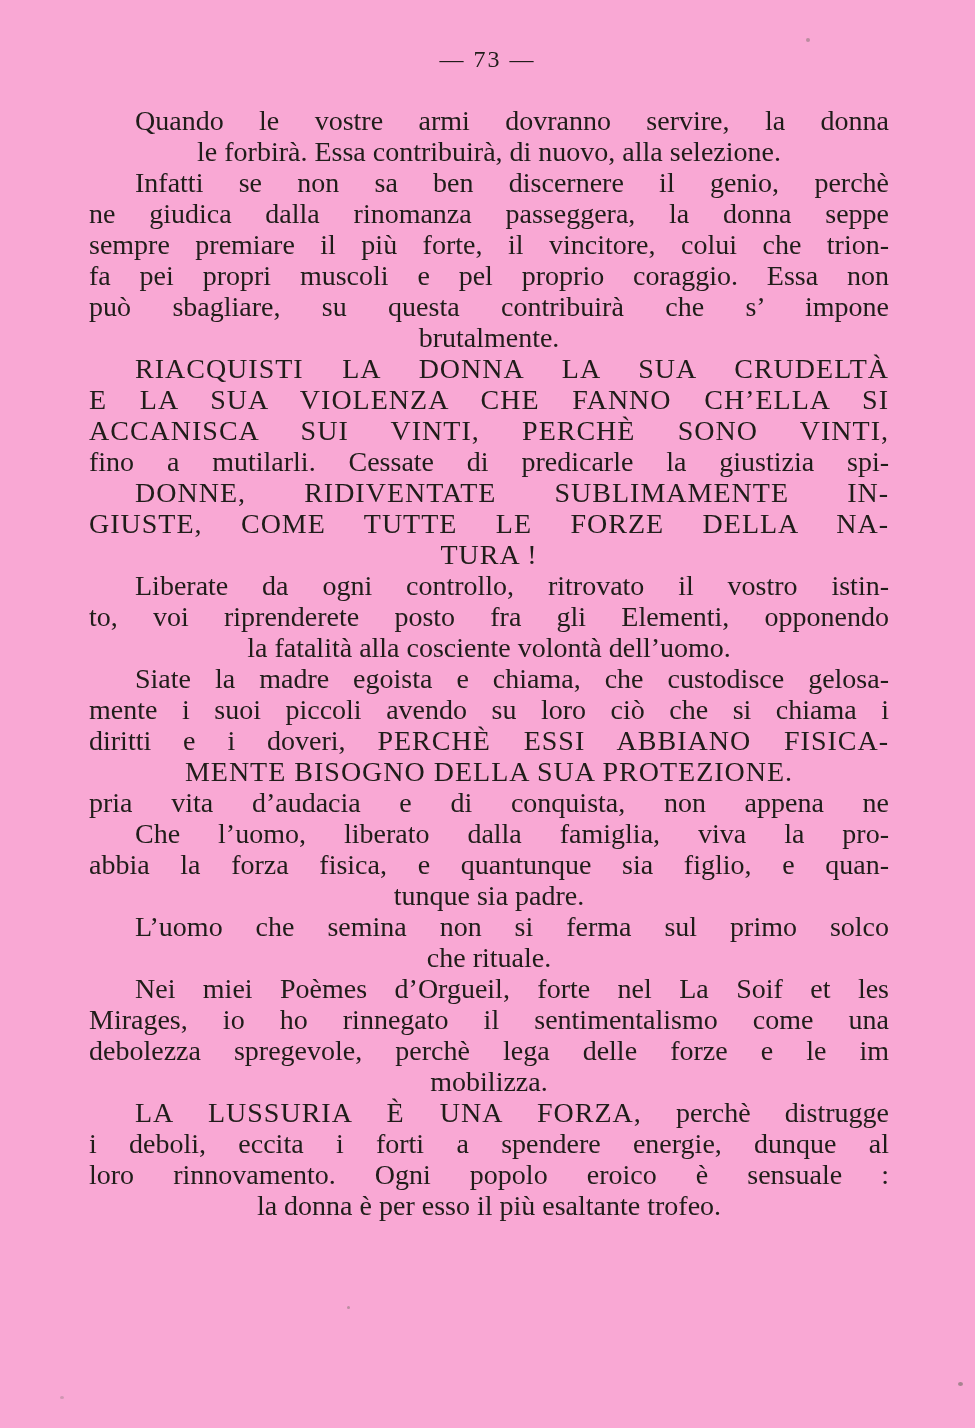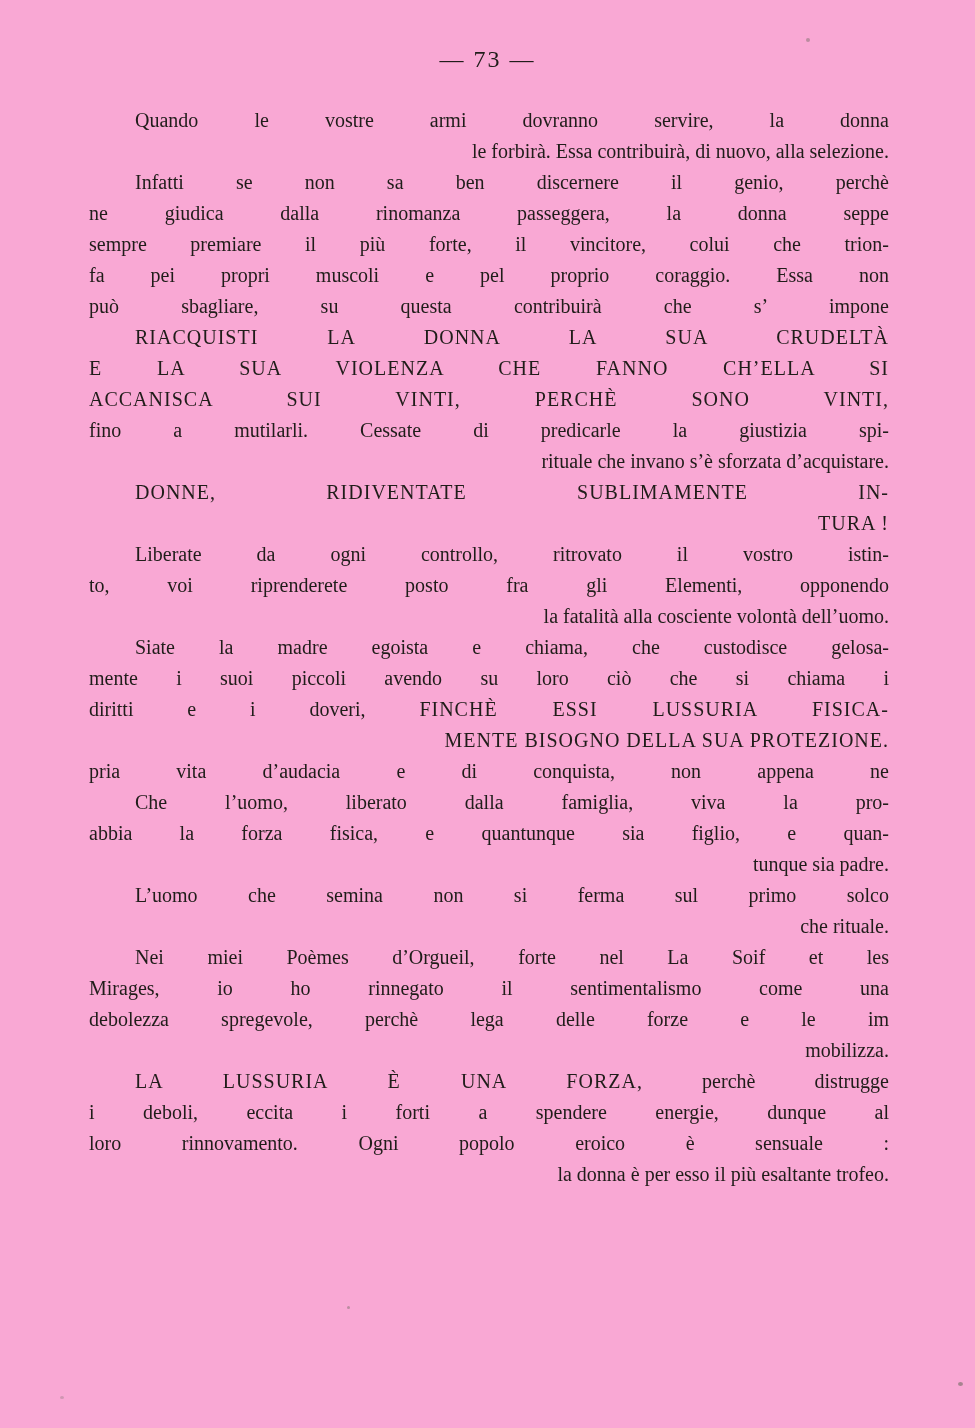--- a/index.html
+++ b/index.html
@@ -25,7 +25,7 @@
   }
   .text-block {
     margin: 32px 86px 0 89px; 
-    font-size: 20px;
+    font-size: 28px;
     line-height: 31px;
   }
   .paragraph { margin: 0; }

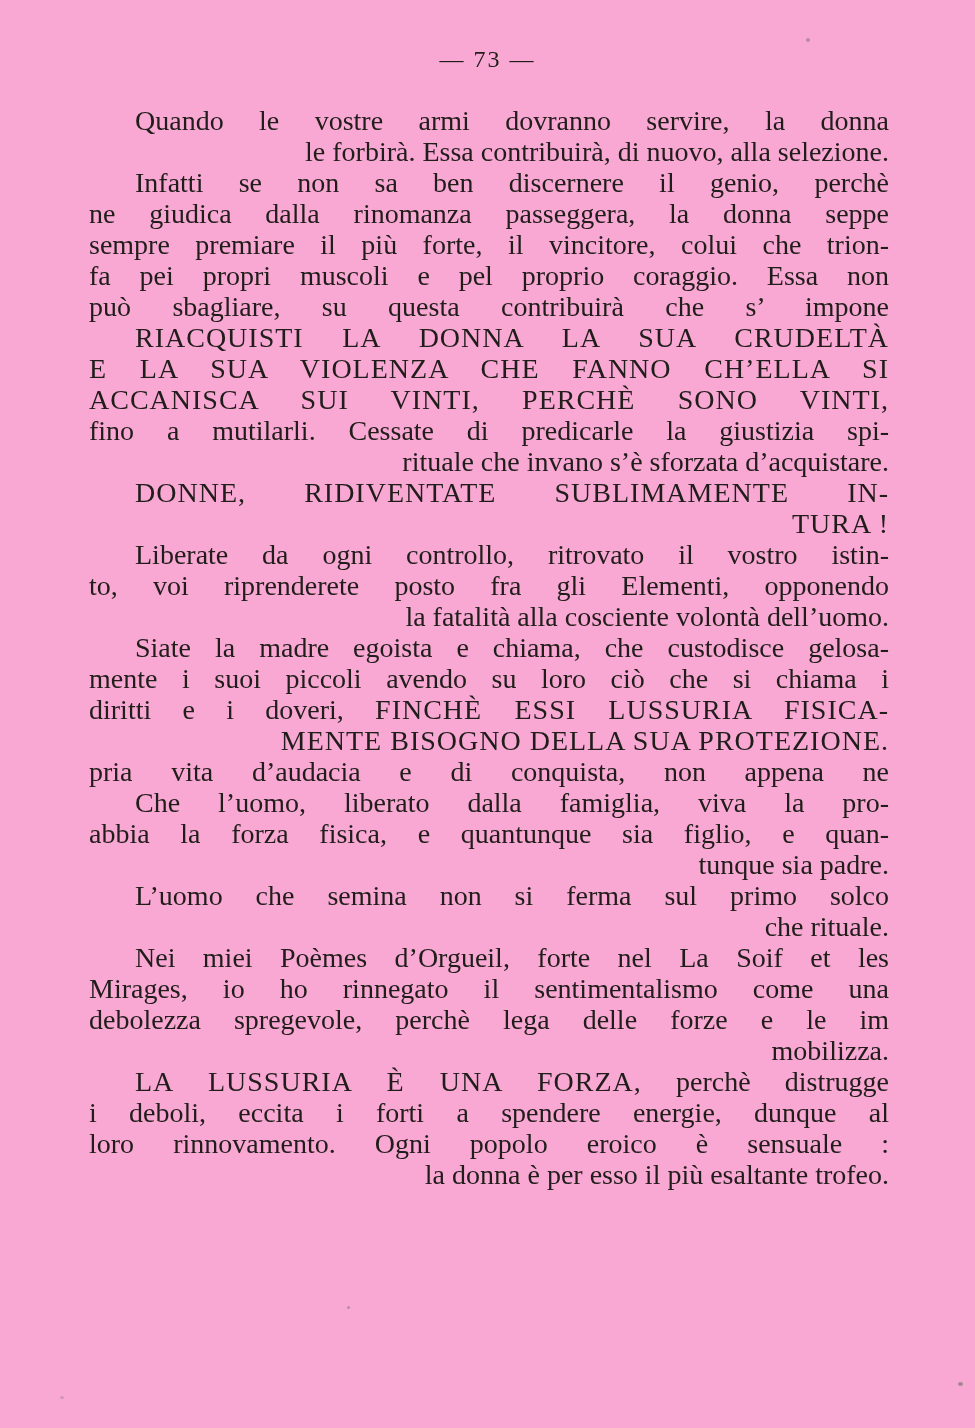--- a/index.html
+++ b/index.html
@@ -30,7 +30,7 @@
   }
   .paragraph { margin: 0; }
   .line {
-    text-align: right;
+    text-align: center;
     white-space: normal;
   }
   .line.justify {

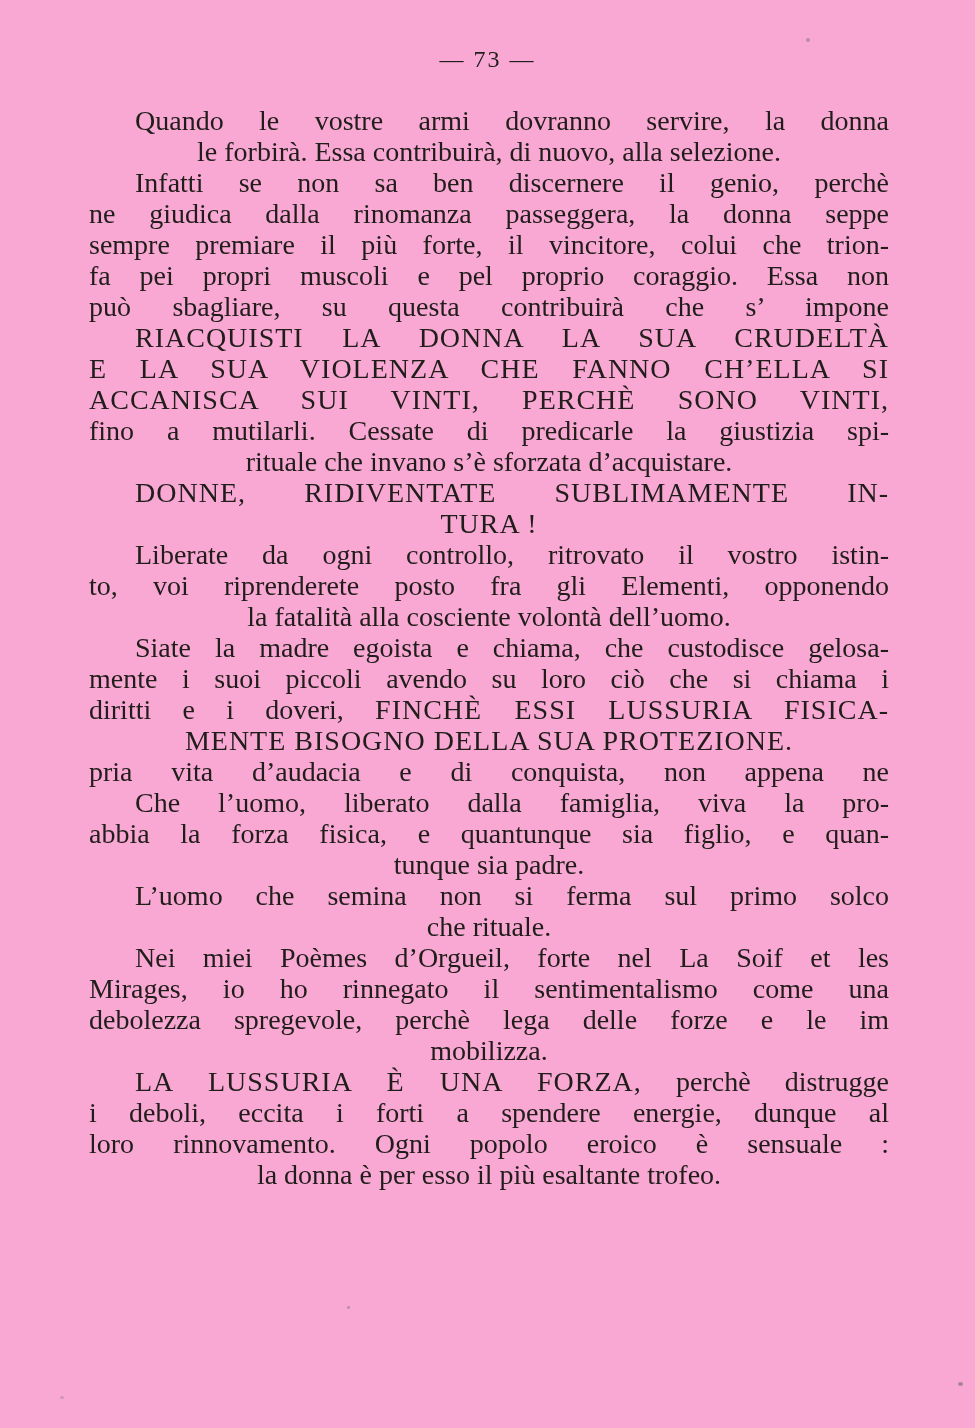--- a/index.html
+++ b/index.html
@@ -82,6 +82,7 @@
         <div class="line justify"><span class="seg-n">sempre premiare il più forte, il vincitore, colui che trion-</span></div>
         <div class="line justify"><span class="seg-n">fa pei propri muscoli e pel proprio coraggio. Essa non</span></div>
         <div class="line justify"><span class="seg-n">può sbagliare, su questa contribuirà che s’ impone</span></div>
+        <div class="line"><span class="seg-n">brutalmente.</span></div>
       </div>
       <div class="paragraph">
         <div class="line first justify"><span class="seg-c">RIACQUISTI LA DONNA LA SUA CRUDELTÀ</span></div>

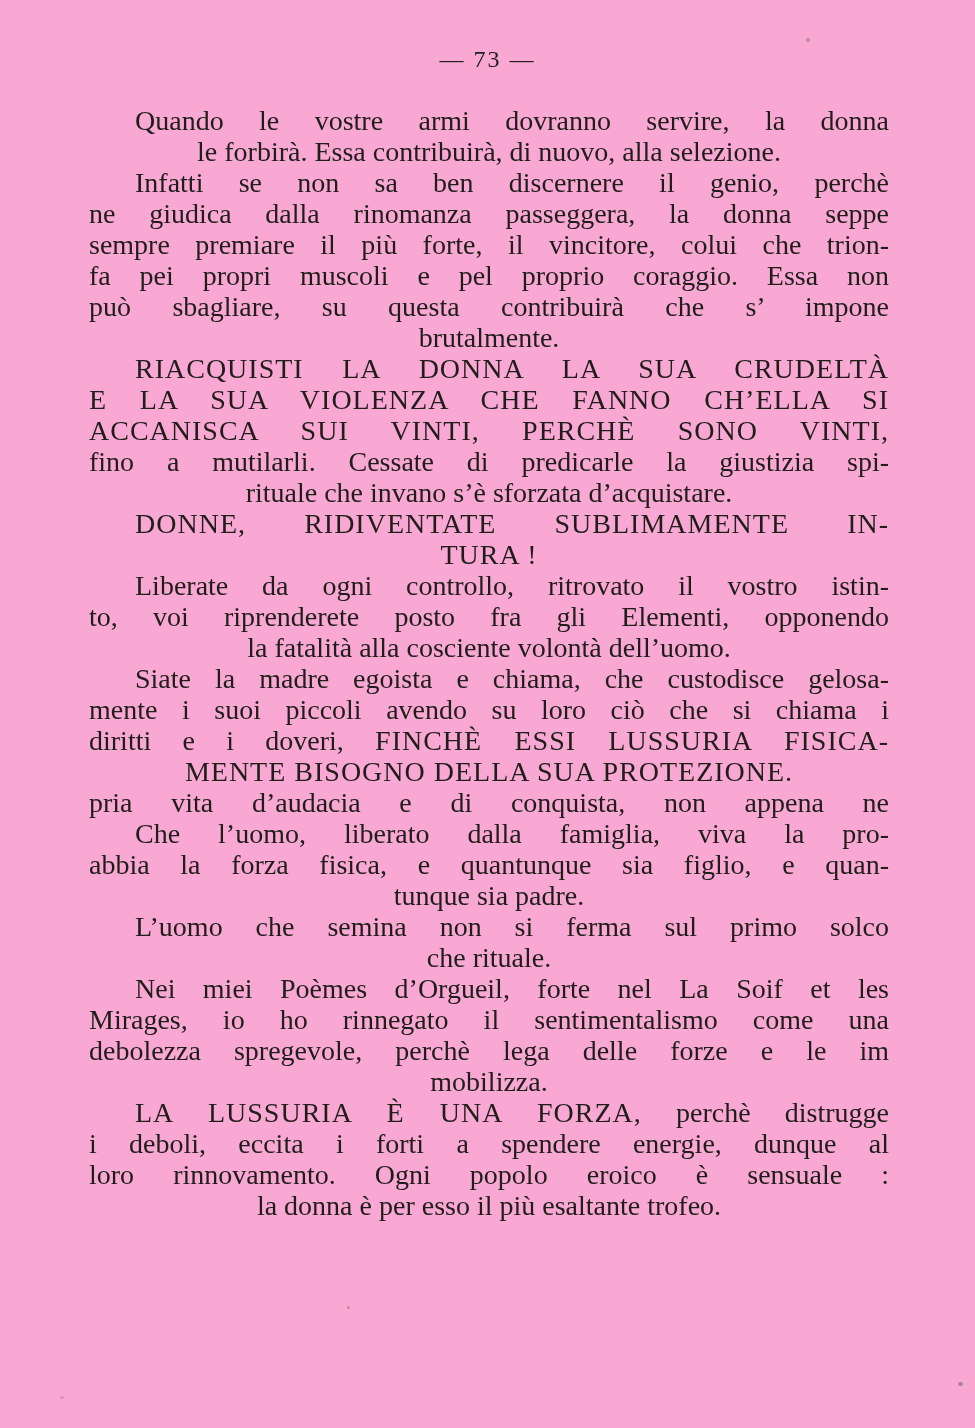--- a/index.html
+++ b/index.html
@@ -89,7 +89,6 @@
         <div class="line justify"><span class="seg-c">E LA SUA VIOLENZA CHE FANNO CH’ELLA SI</span></div>
         <div class="line justify"><span class="seg-c">ACCANISCA SUI VINTI, PERCHÈ SONO VINTI,</span></div>
         <div class="line justify"><span class="seg-n">fino a mutilarli. Cessate di predicarle la giustizia spi-</span></div>
-        <div class="line"><span class="seg-n">rituale che invano s’è sforzata d’acquistare.</span></div>
       </div>
       <div class="paragraph">
         <div class="line first justify"><span class="seg-c">DONNE, RIDIVENTATE SUBLIMAMENTE IN-</span></div>

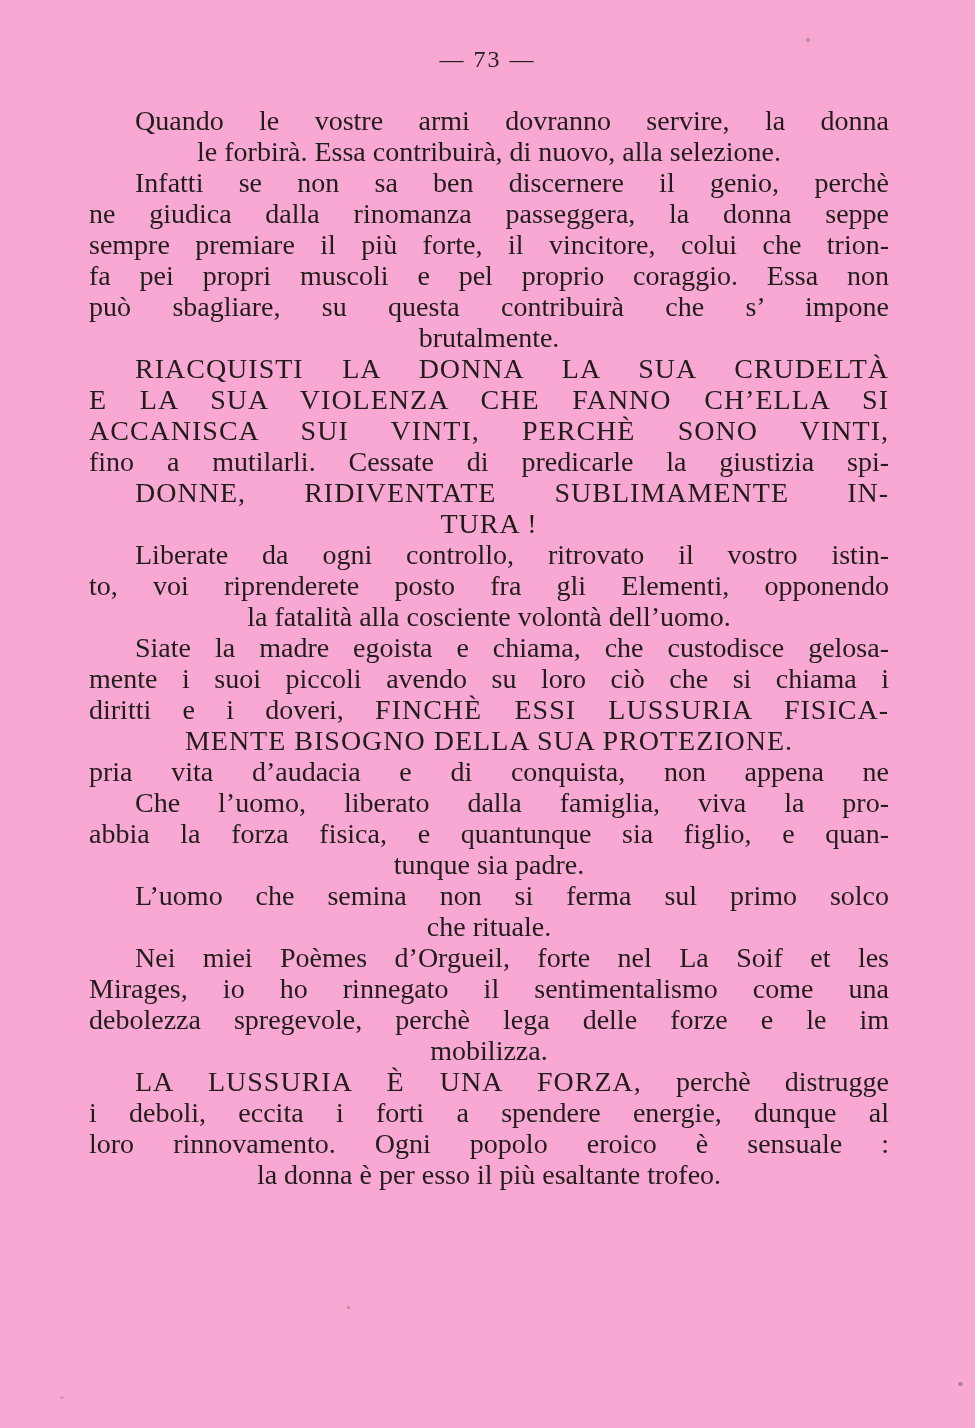--- a/index.html
+++ b/index.html
@@ -92,6 +92,7 @@
       </div>
       <div class="paragraph">
         <div class="line first justify"><span class="seg-c">DONNE, RIDIVENTATE SUBLIMAMENTE IN-</span></div>
+        <div class="line justify"><span class="seg-c">GIUSTE, COME TUTTE LE FORZE DELLA NA-</span></div>
         <div class="line"><span class="seg-c">TURA !</span></div>
       </div>
       <div class="paragraph">

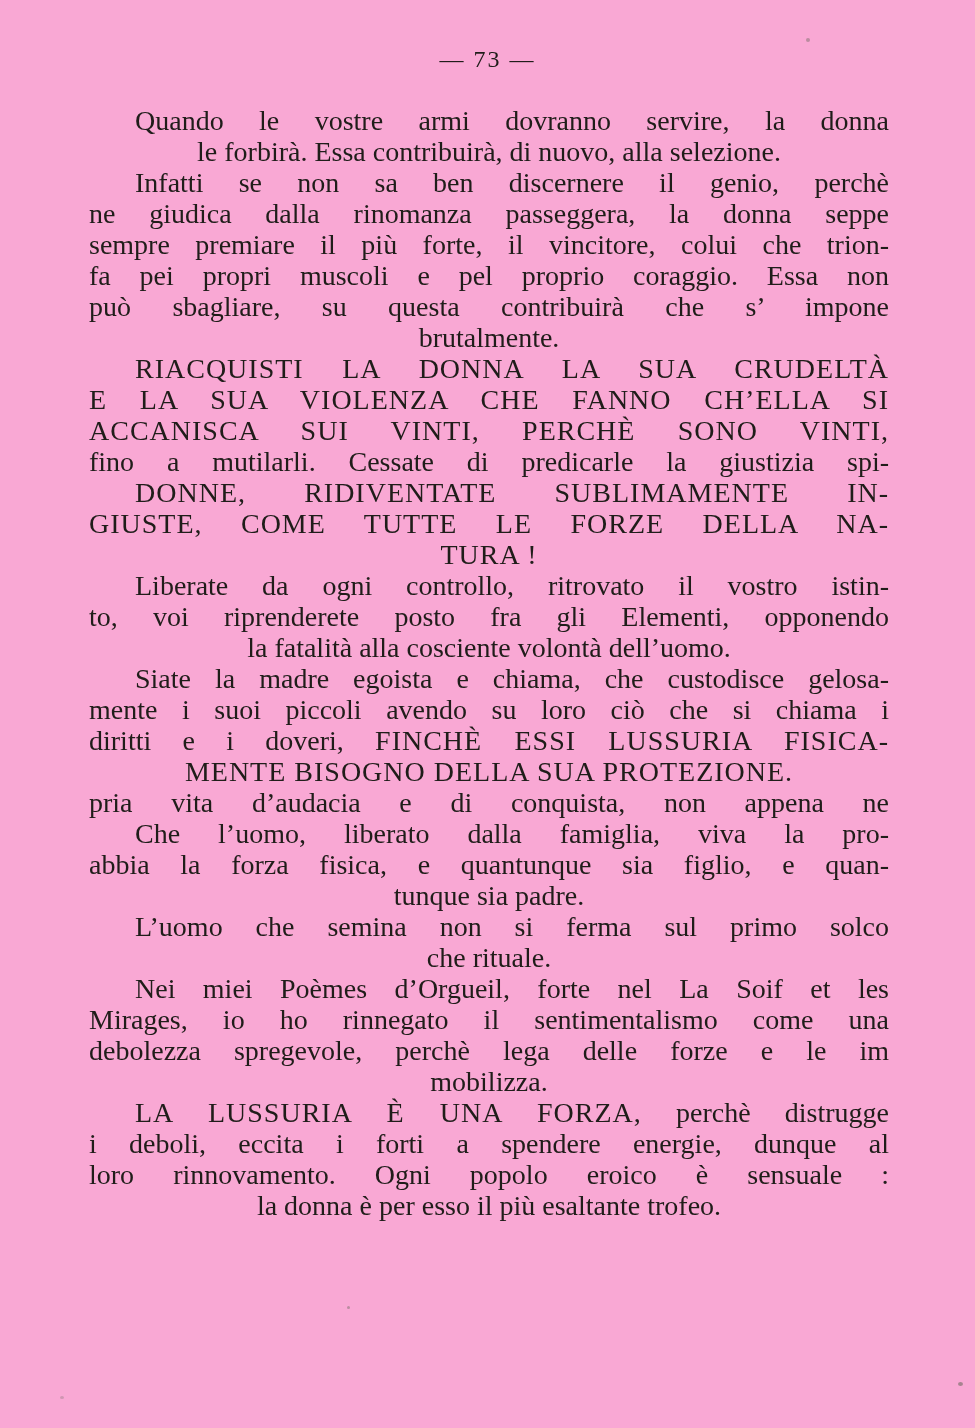--- a/index.html
+++ b/index.html
@@ -103,7 +103,7 @@
       <div class="paragraph">
         <div class="line first justify"><span class="seg-n">Siate la madre egoista e chiama, che custodisce gelosa-</span></div>
         <div class="line justify"><span class="seg-n">mente i suoi piccoli avendo su loro ciò che si chiama i</span></div>
-        <div class="line justify"><span class="seg-n">diritti e i doveri, </span><span class="seg-c">FINCHÈ ESSI LUSSURIA FISICA-</span></div>
+        <div class="line justify"><span class="seg-n">diritti e i doveri, </span><span class="seg-c">PERCHÈ ESSI ABBIANO FISICA-</span></div>
         <div class="line"><span class="seg-c">MENTE BISOGNO DELLA SUA PROTEZIONE.</span></div>
       </div>
       <div class="paragraph">

